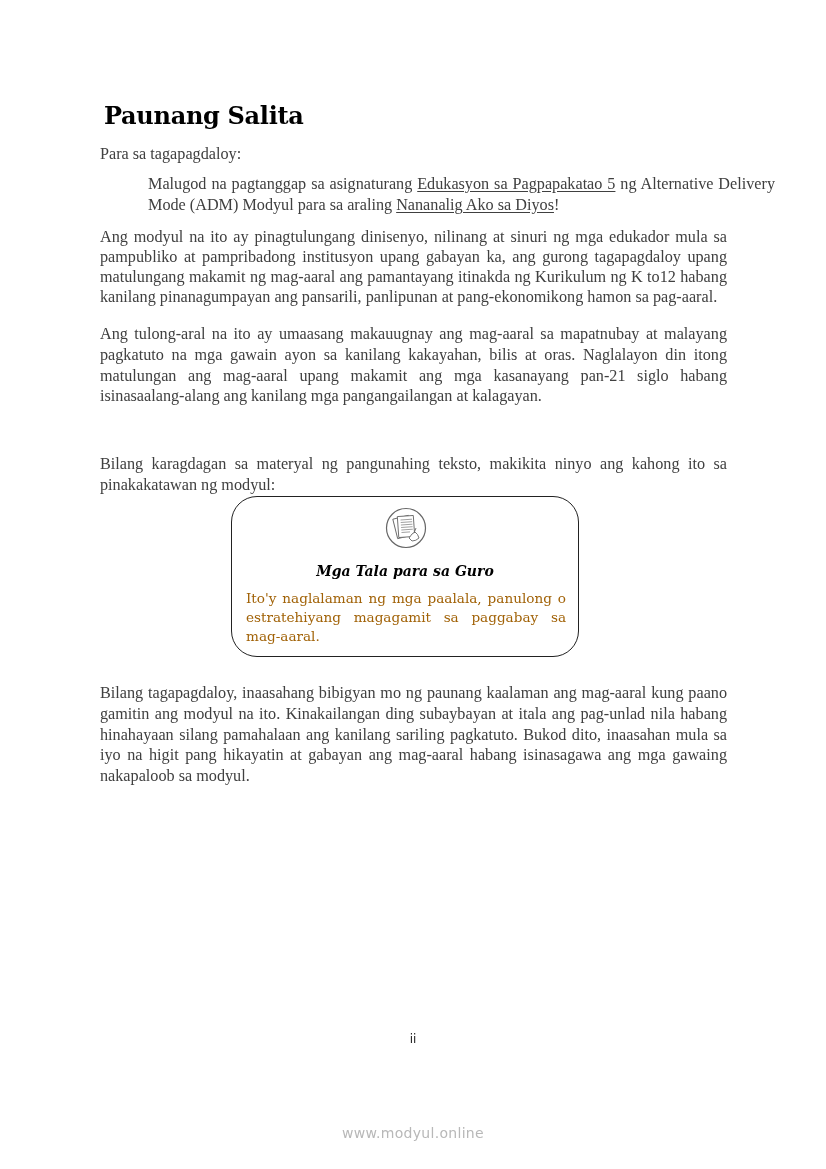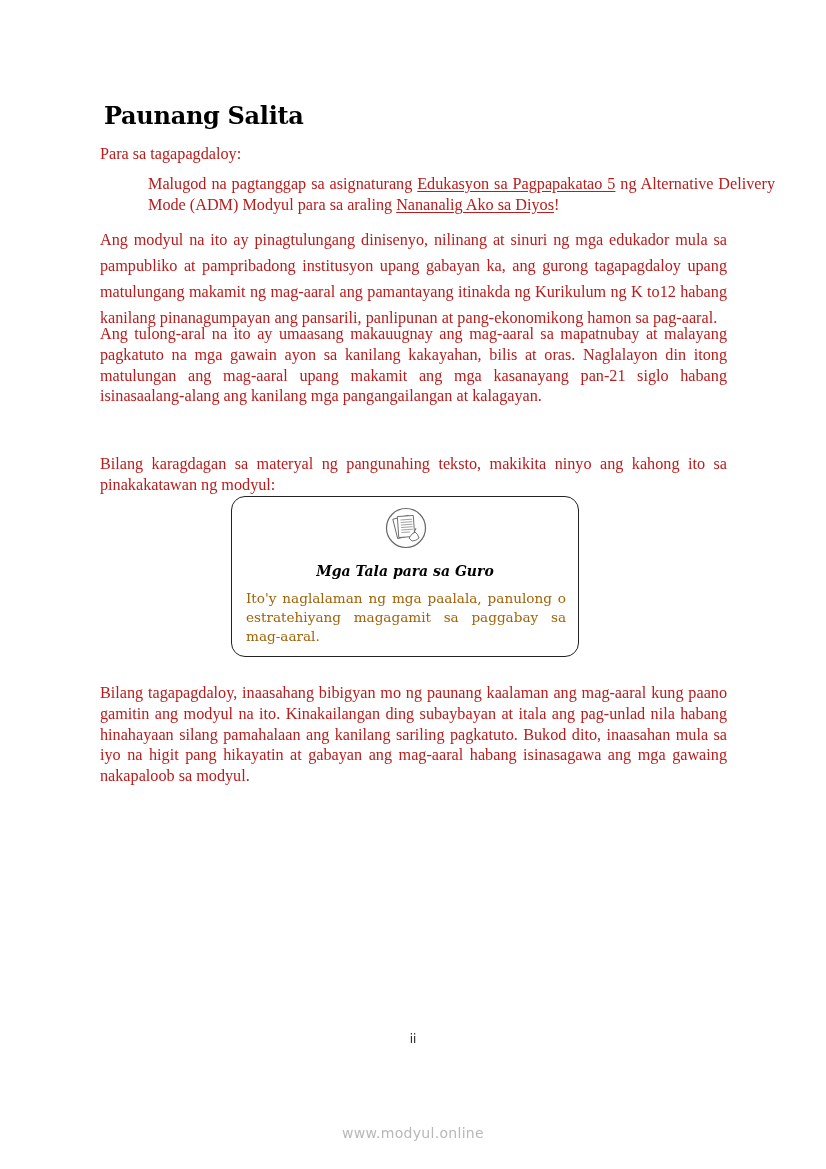--- a/index.html
+++ b/index.html
@@ -42,7 +42,7 @@
       font-size: 16.2px;
       line-height: 20.8px;
       text-align: justify;
-      color: #b91c1c;
+      color: #404040;
     }
     .para.tight { line-height: 26px; }
     .u { text-decoration: underline; text-underline-offset: 2px; }

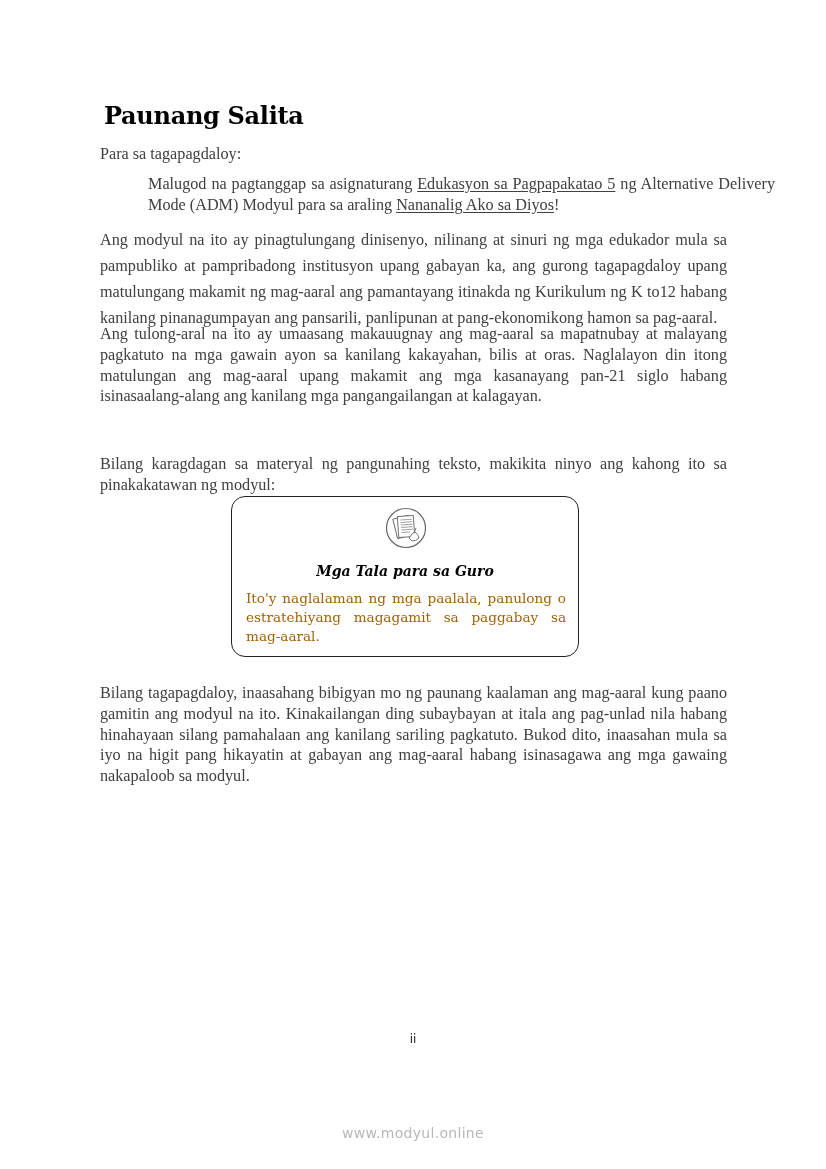--- a/index.html
+++ b/index.html
@@ -44,7 +44,7 @@
       text-align: justify;
       color: #404040;
     }
-    .para.tight { line-height: 26px; }
+    .para.tight { line-height: 20px; }
     .u { text-decoration: underline; text-underline-offset: 2px; }
     .greeting { top: 144px; }
     .p1 { top: 174px; margin-left: 48px; }

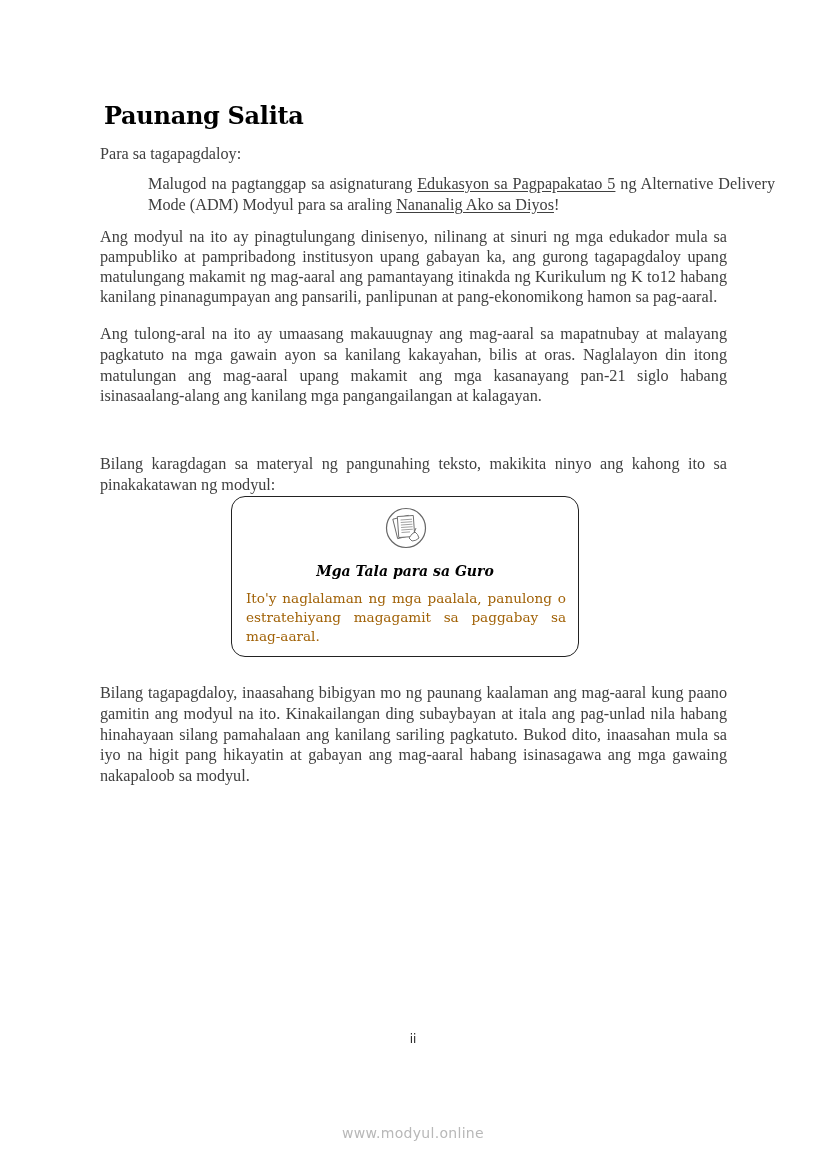--- a/index.html
+++ b/index.html
@@ -60,7 +60,7 @@
       width: 348px;
       height: 161px;
       border: 1.6px solid #222;
-      border-radius: 14px;
+      border-radius: 26px;
       box-sizing: border-box;
       background: #fff;
     }

